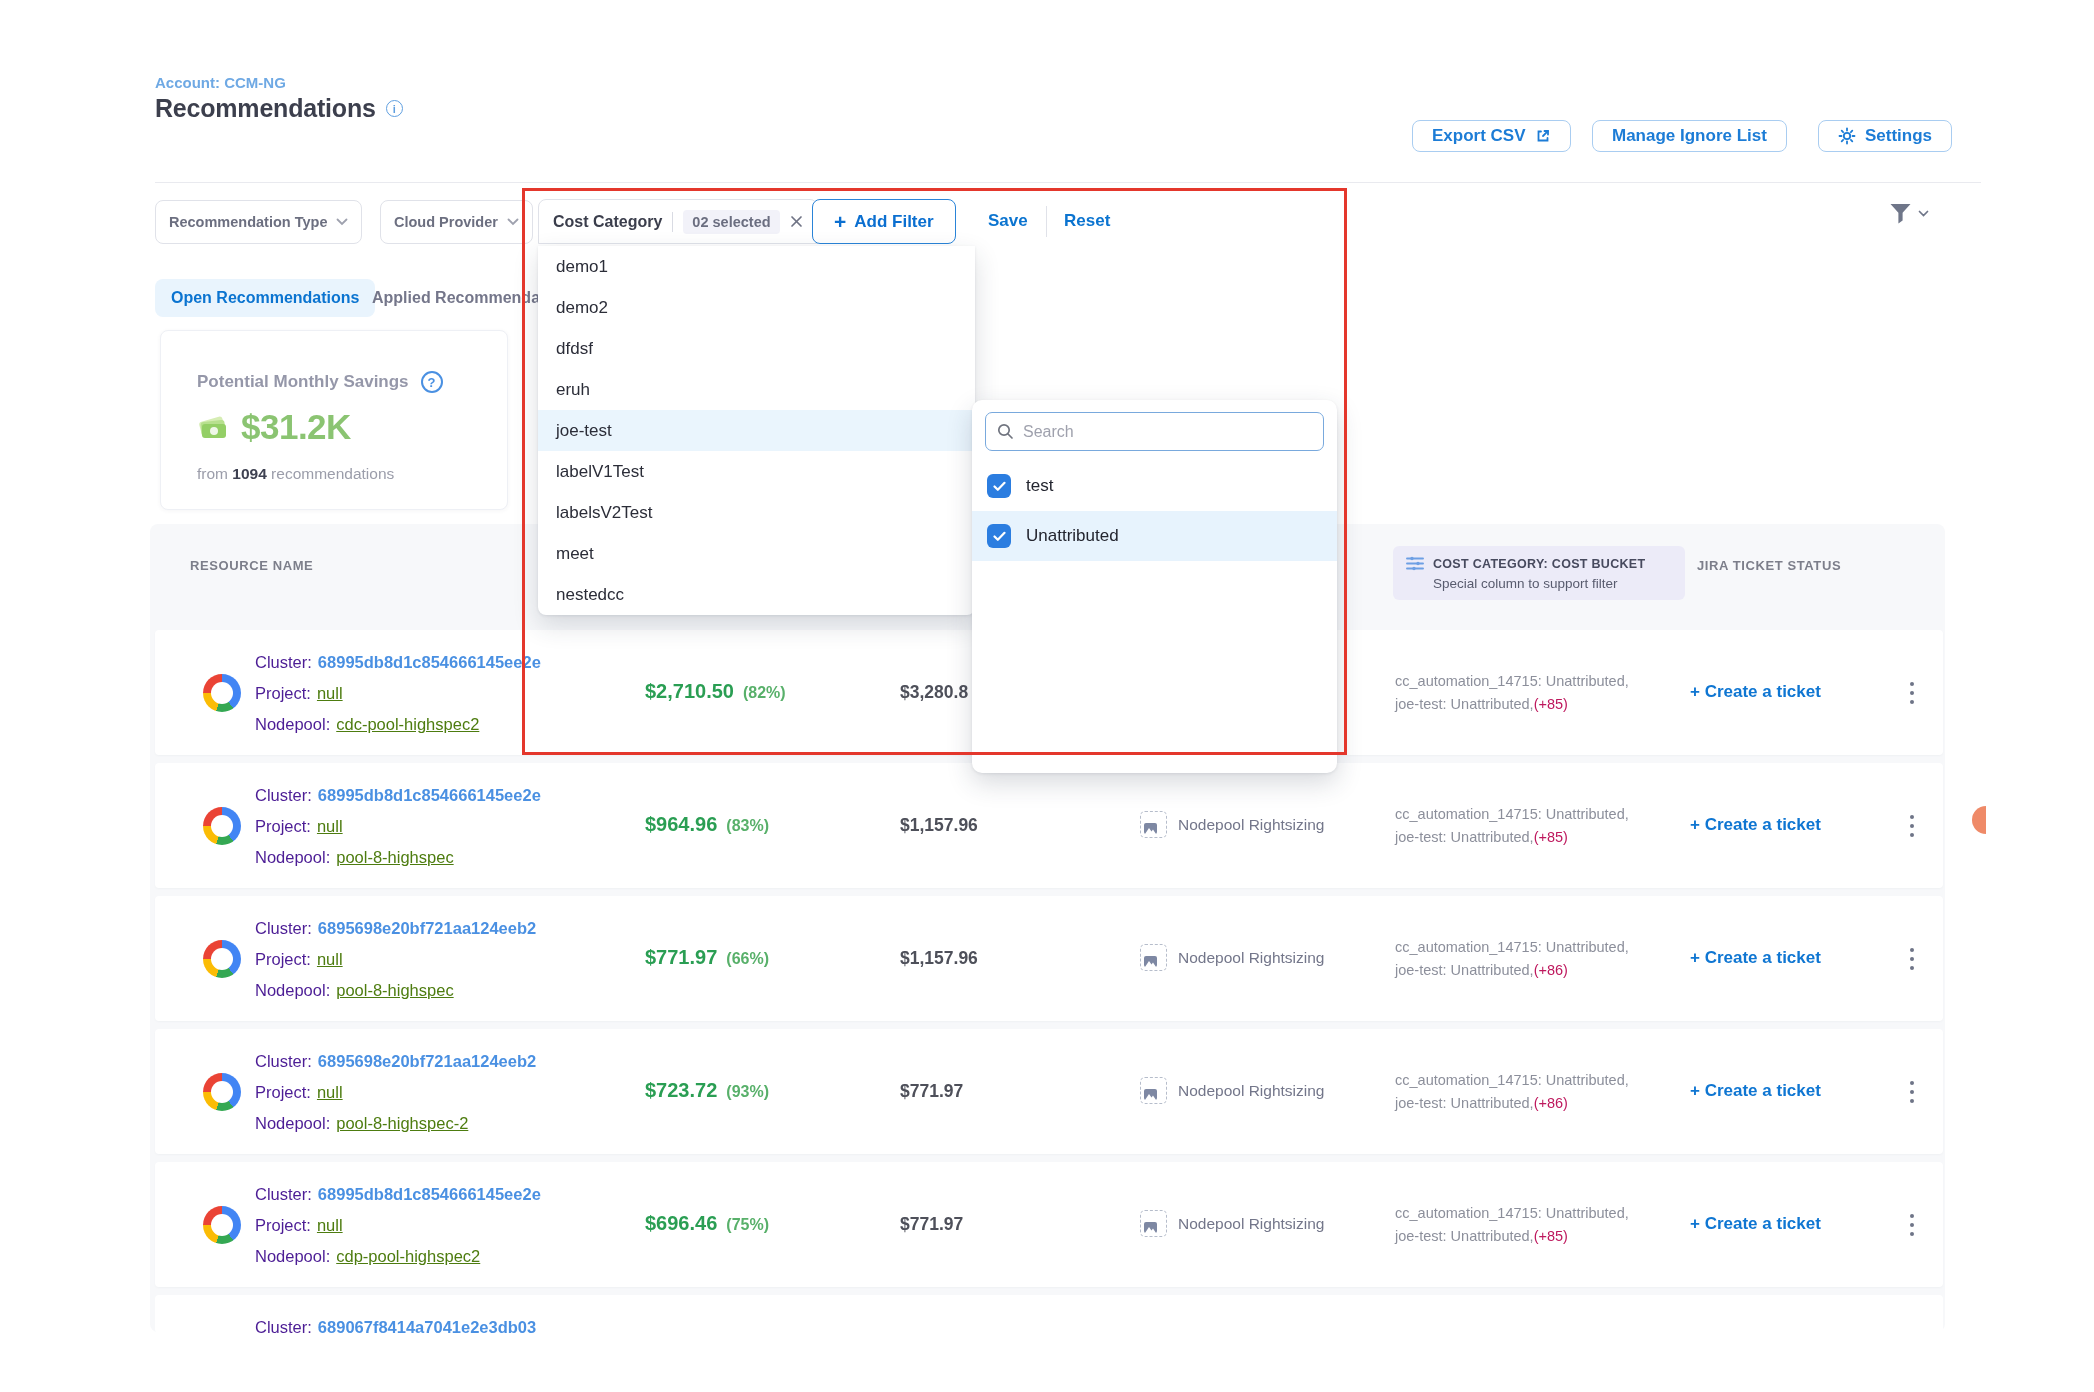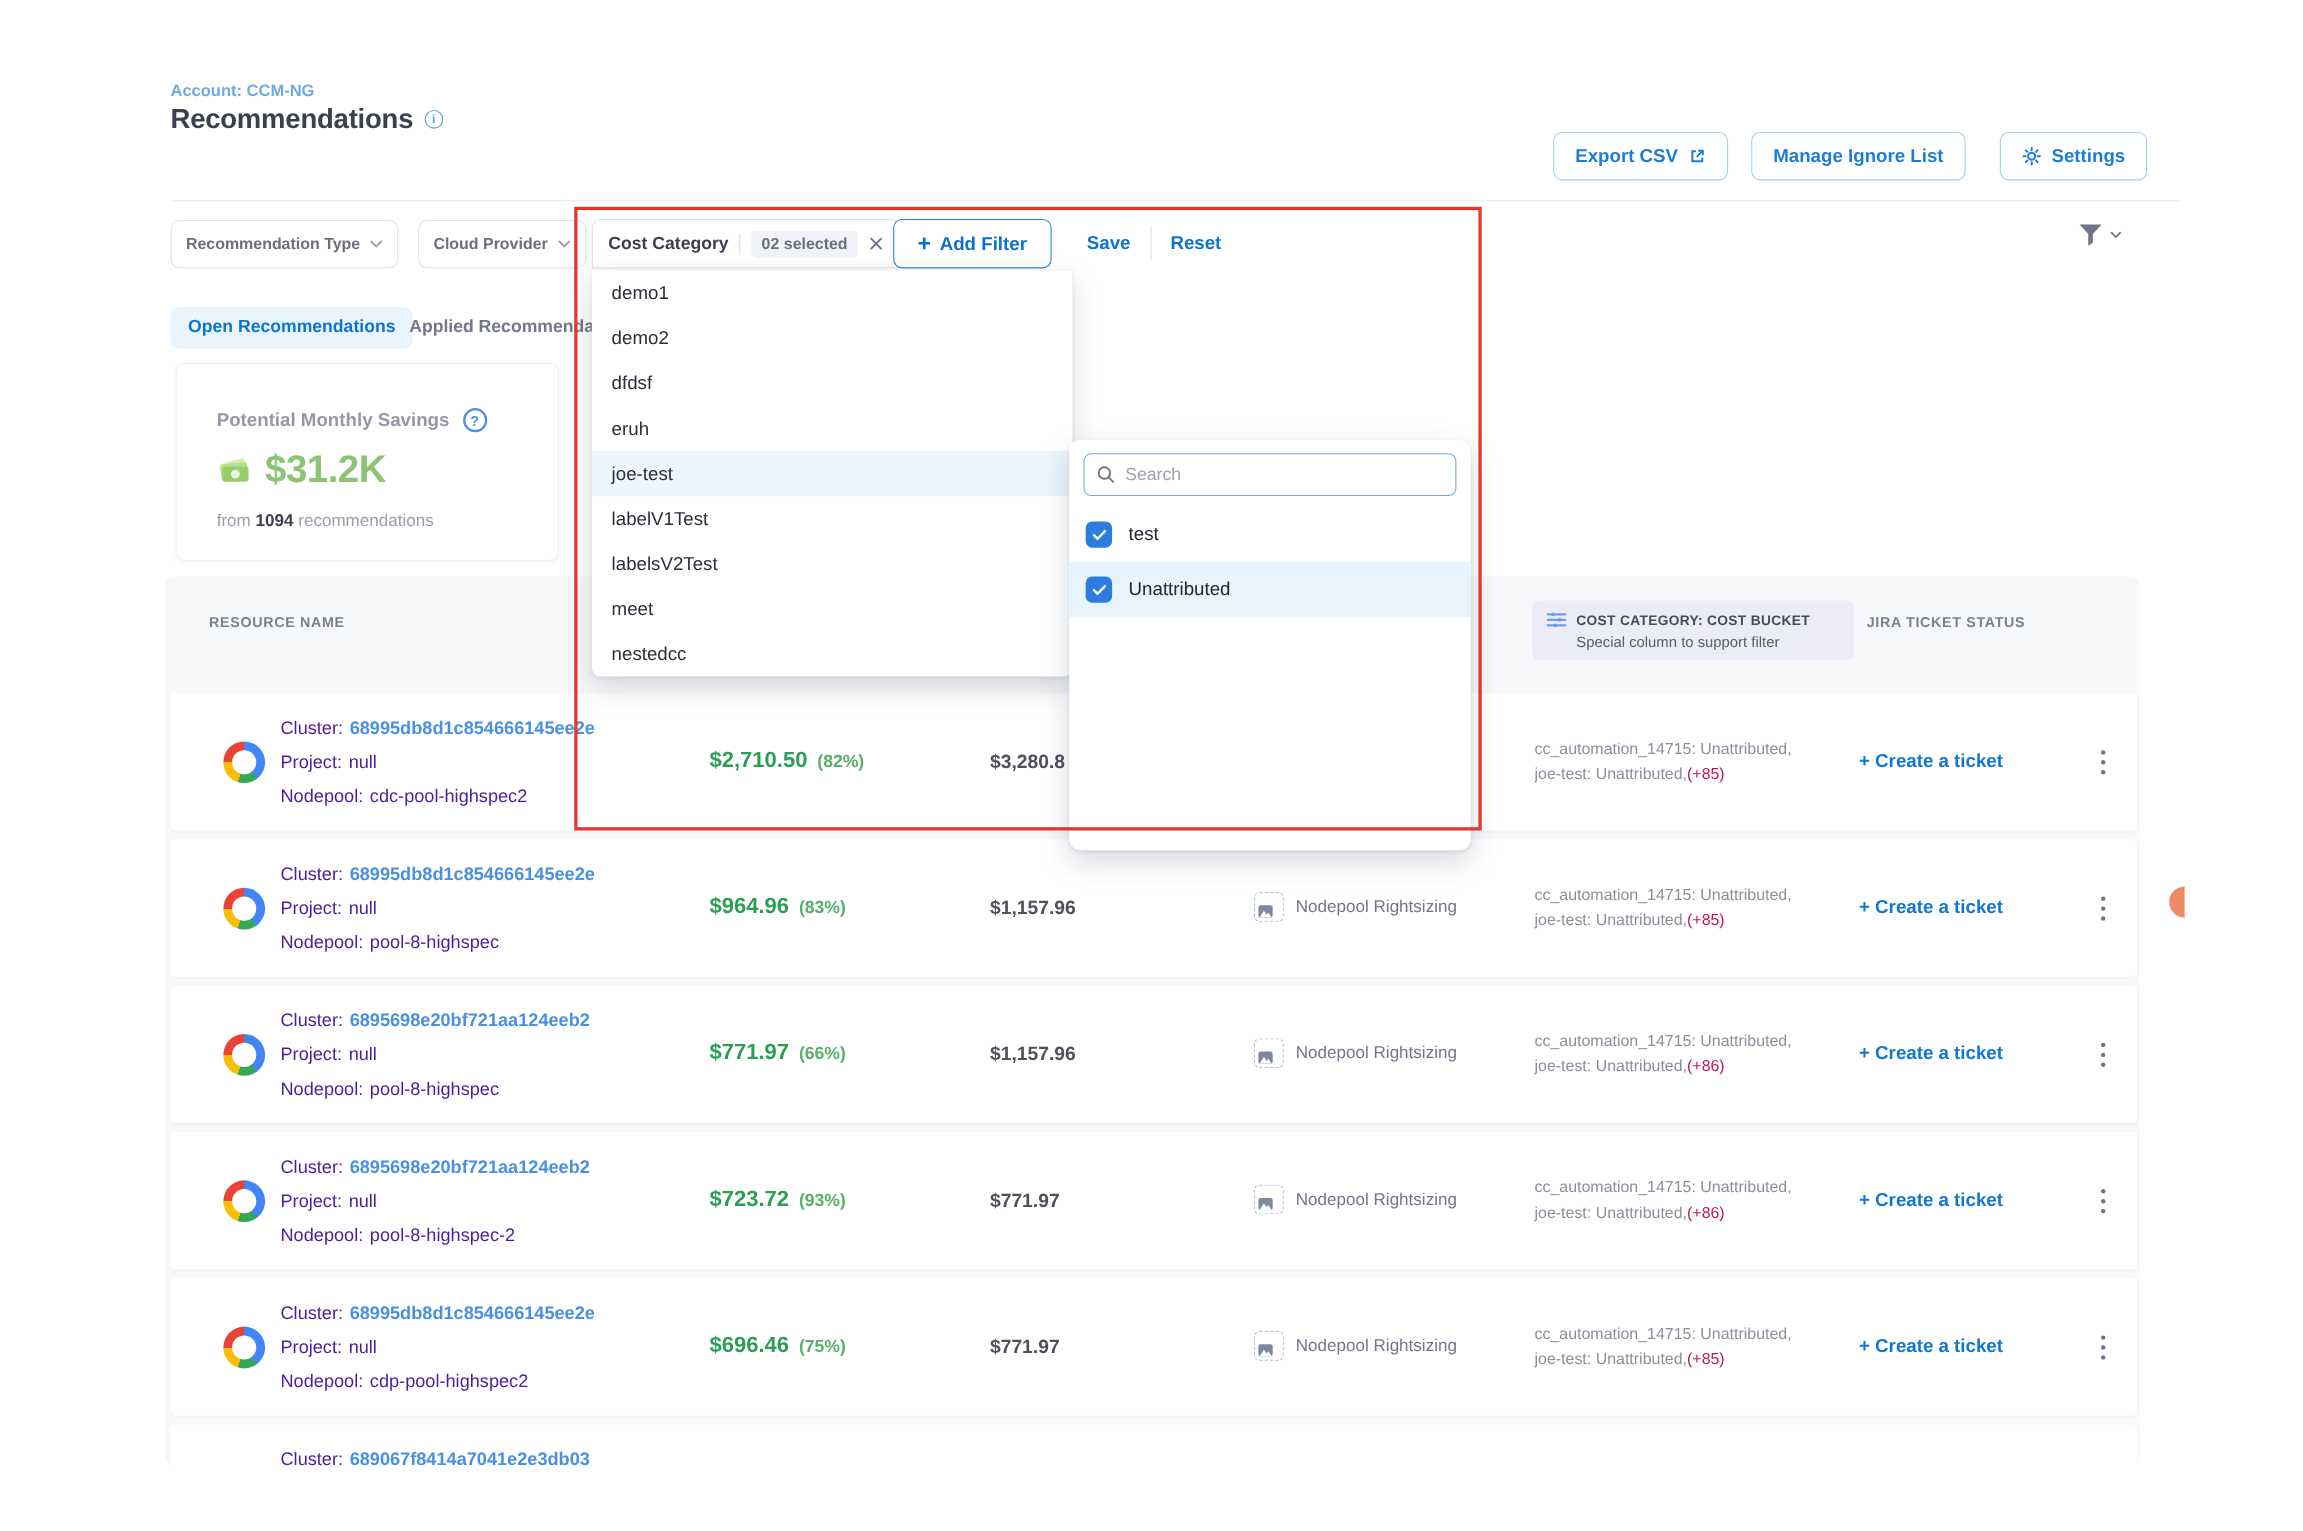--- a/index.html
+++ b/index.html
@@ -13,7 +13,7 @@
   .page-title { font-size: 25px; font-weight: 700; color: #3c3f4d; letter-spacing: -0.2px; }
   .info-icon { width: 17px; height: 17px; border: 1.5px solid #5f9fe0; border-radius: 50%; color: #5f9fe0;
     font-size: 11px; display: flex; align-items: center; justify-content: center; font-weight: 700; }
-  .hbtn { top: 120px; height: 44px; display: inline-flex; align-items: center; gap: 9px; padding: 0 19px;
+  .hbtn { top: 120px; height: 32px; display: inline-flex; align-items: center; gap: 9px; padding: 0 19px;
     background: #fff; border: 1.5px solid #a9cdf1; border-radius: 8px; color: #1c7cd6; font-weight: 700;
     font-size: 17px; cursor: pointer; }
   .hdr-divider { left: 155px; top: 182px; width: 1826px; height: 1px; background: #e9eaef; }

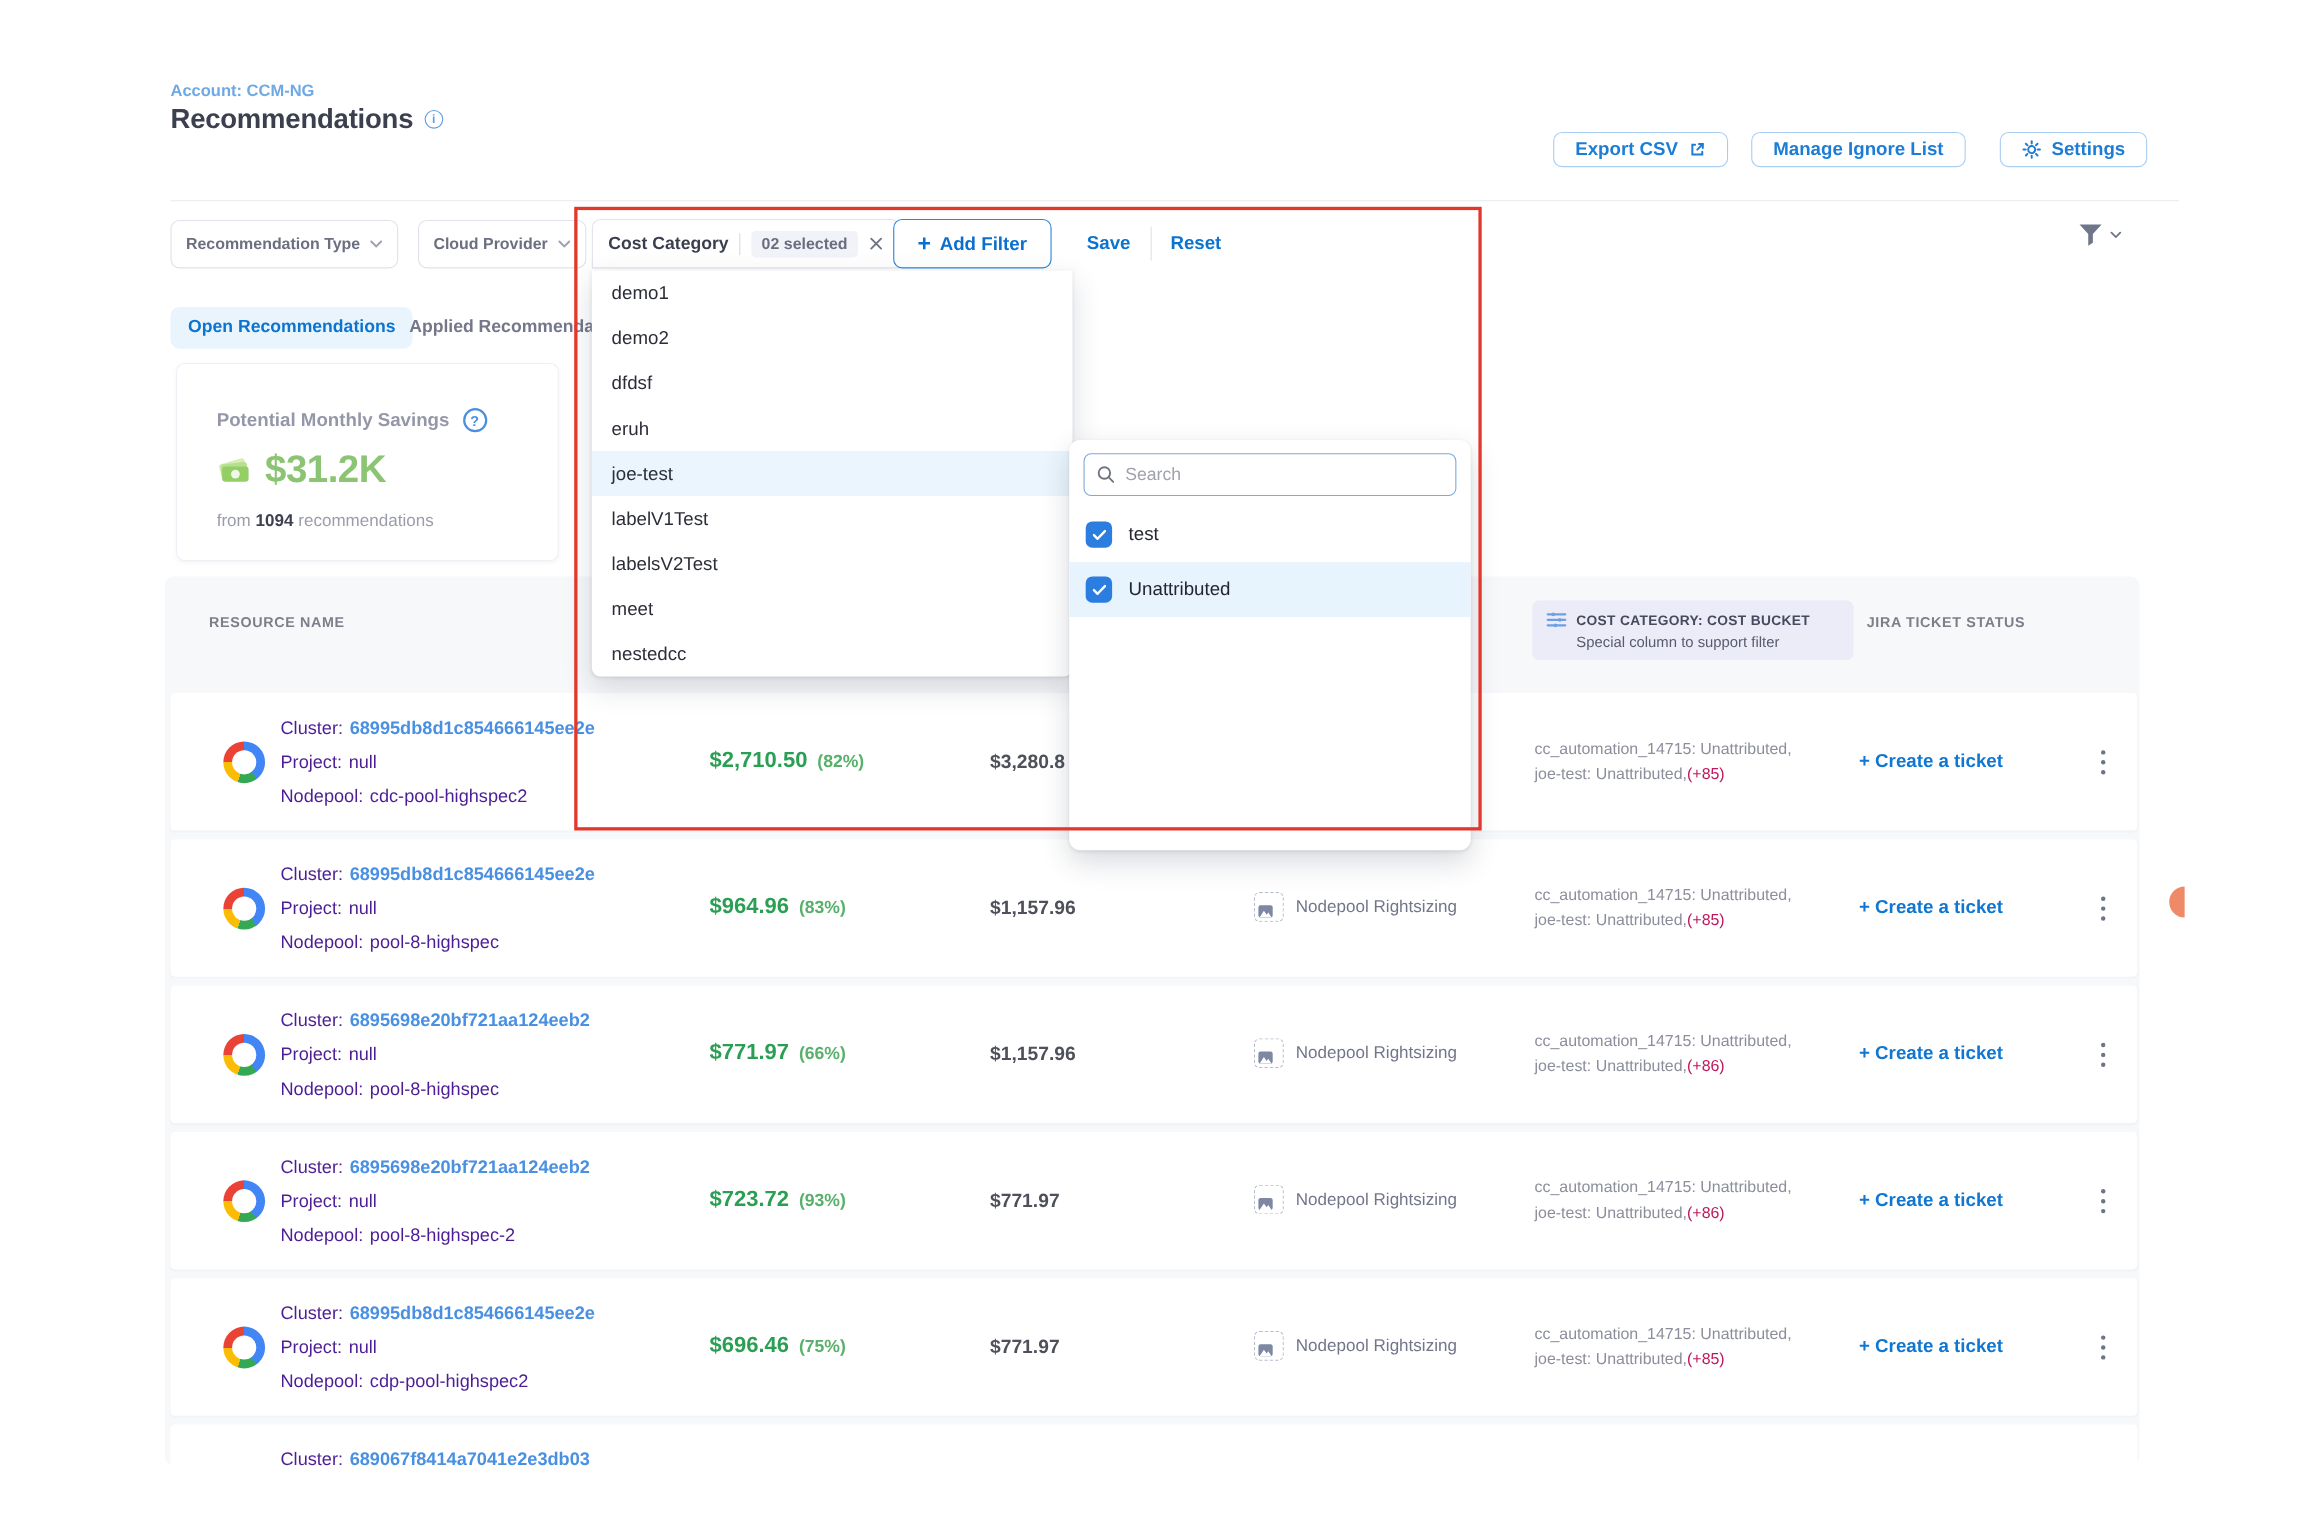--- a/index.html
+++ b/index.html
@@ -72,7 +72,7 @@
   .rline { height: 31px; display: flex; align-items: center; gap: 6px; font-size: 16.5px; }
   .rlabel { color: #4c1d95; }
   .rlink { color: #4a90e2; font-weight: 600; cursor: pointer; }
-  .rval { color: #4c1d95; }
+  .rval { color: #4d7c0f; text-decoration: underline; }
   .cell-savings { position: absolute; left: 490px; top: 50px; display: flex; align-items: baseline; gap: 9px; }
   .cell-savings .sval { font-size: 20px; font-weight: 700; color: #2a9e53; }
   .cell-savings .spct { font-size: 16px; font-weight: 600; color: #58b06a; }

